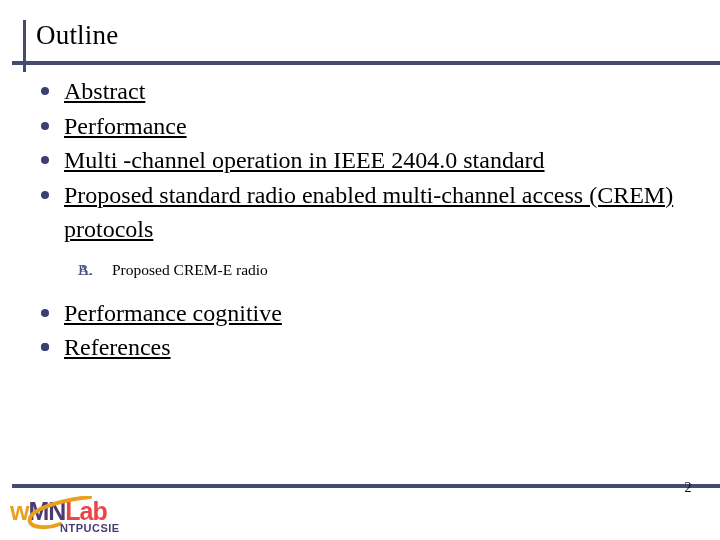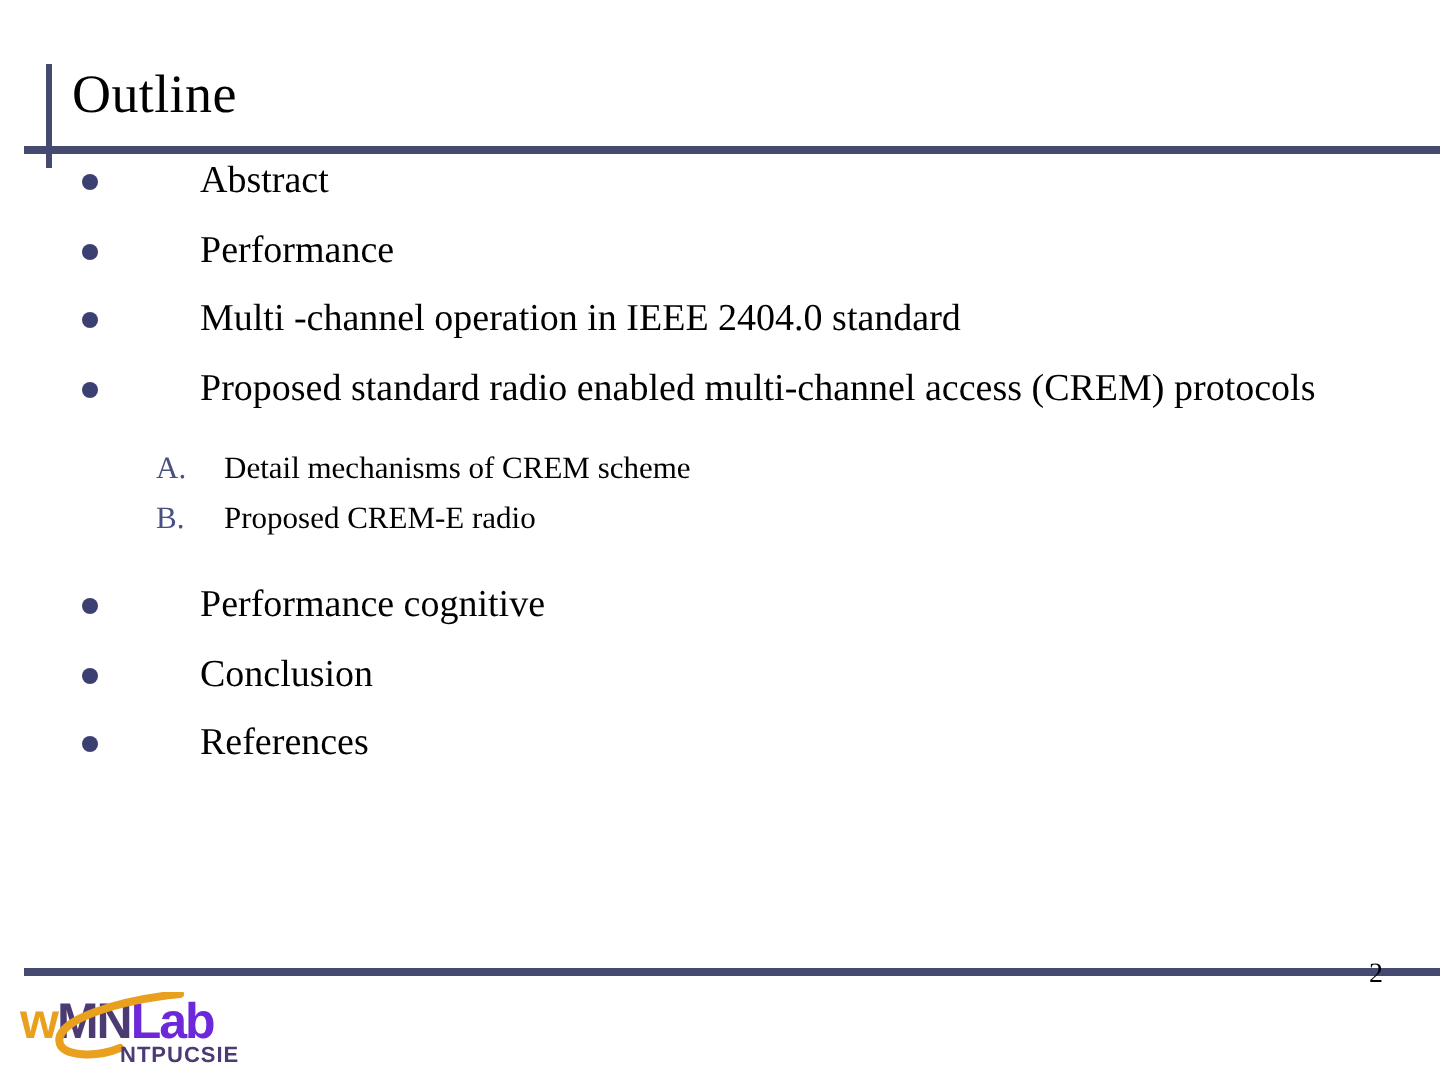--- a/index.html
+++ b/index.html
@@ -20,7 +20,7 @@
   #title-area {
     position: absolute;
     left: 0;
-    top: 12px;
+    top: 0;
     width: 720px;
     height: 80px;
   }

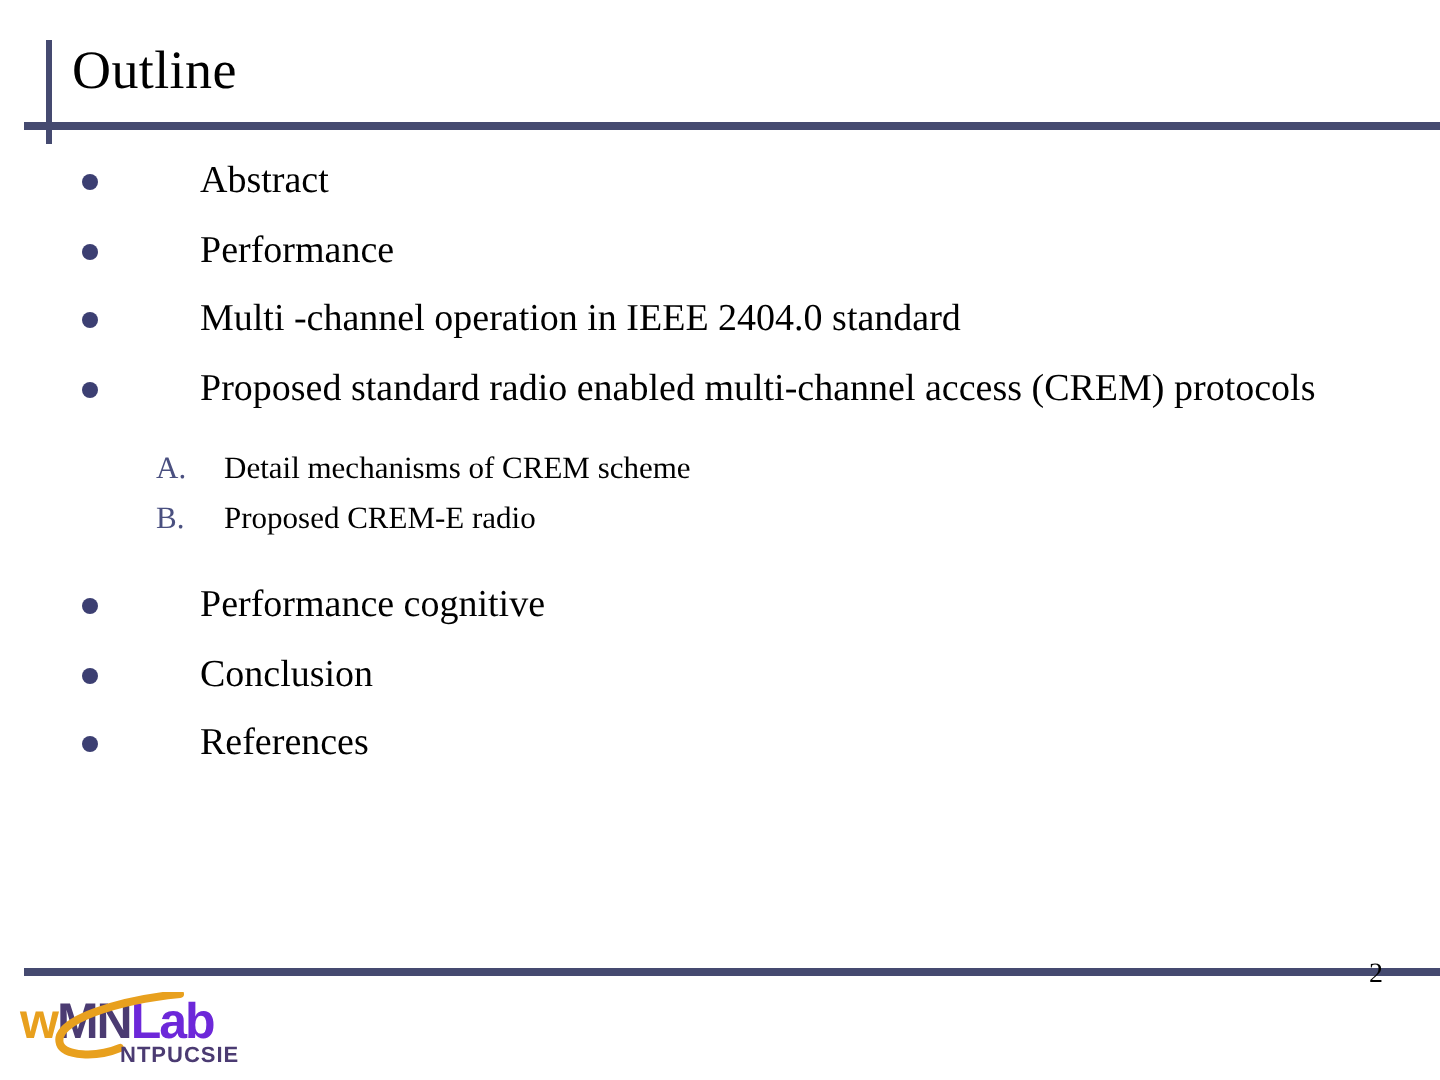--- a/index.html
+++ b/index.html
@@ -66,11 +66,12 @@
   }
   ul.level1 > li.bullet-item {
     position: relative;
-    padding-left: 100px;
-    font-size: 19px;
+    padding-left: 64px;
+    font-size: 24px;
     line-height: 34.5px;
     color: #000000;
     margin: 0;
+    text-decoration: underline;
   }
   ul.level1 > li.bullet-item > .bullet-dot {
     position: absolute;

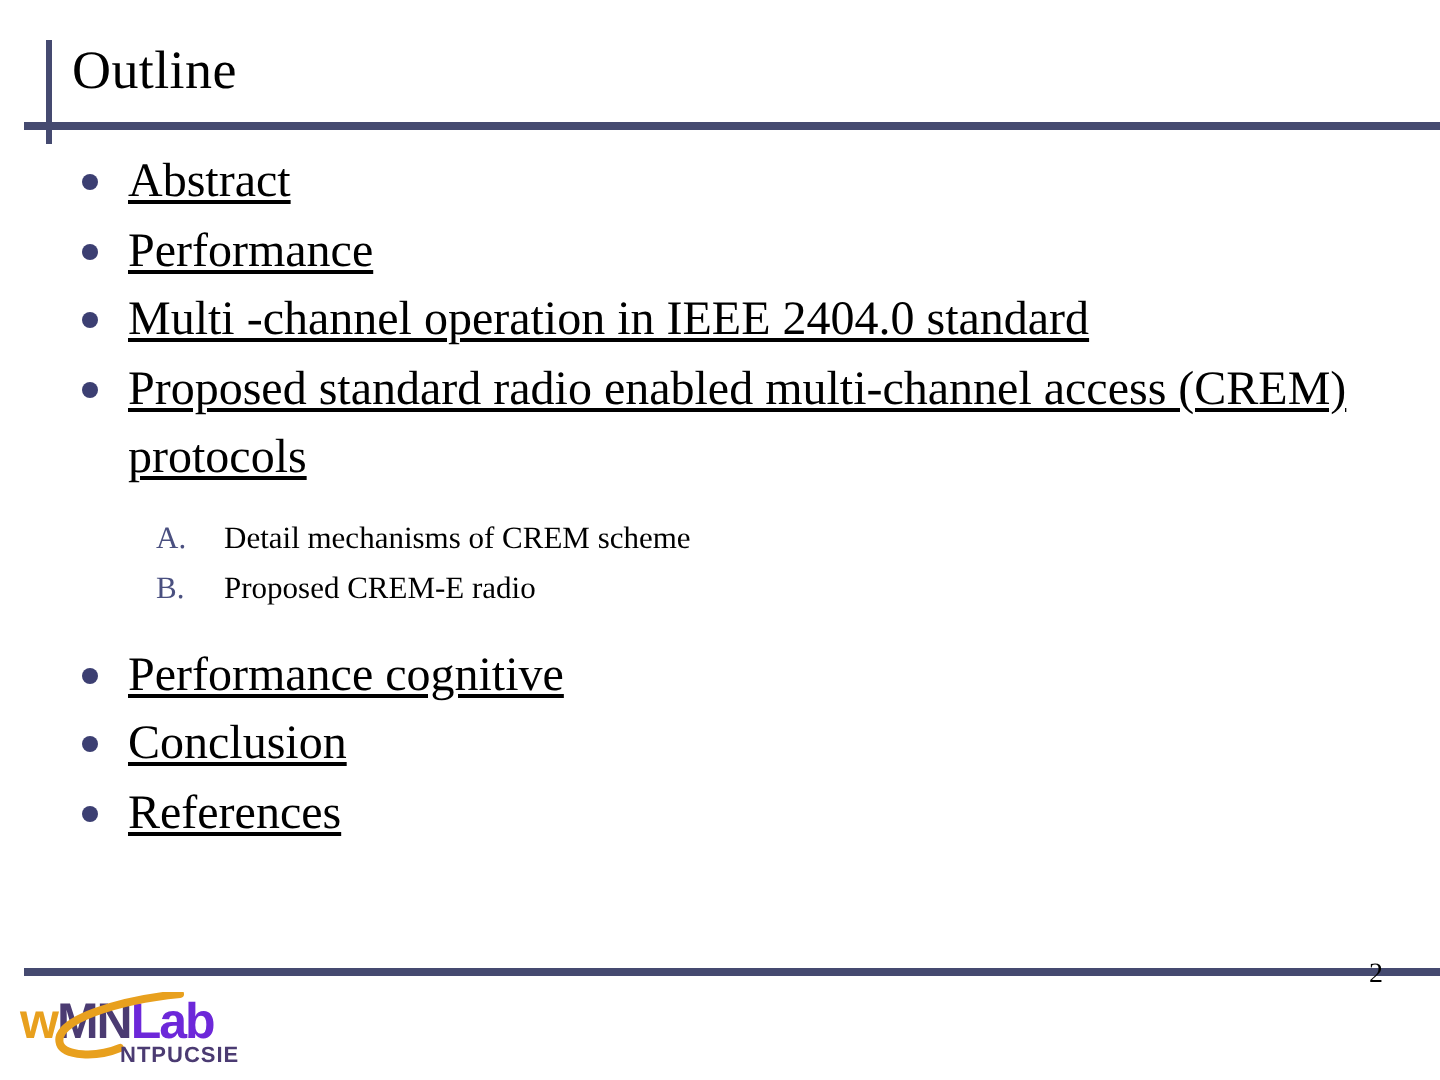--- a/index.html
+++ b/index.html
@@ -207,7 +207,6 @@
   <ol class="level2">
     <li class="sub-item">
       <span class="sub-marker">A.</span>
-      <span class="sub-text">Detail mechanisms of CREM scheme</span>
     </li>
     <li class="sub-item">
       <span class="sub-marker">B.</span>

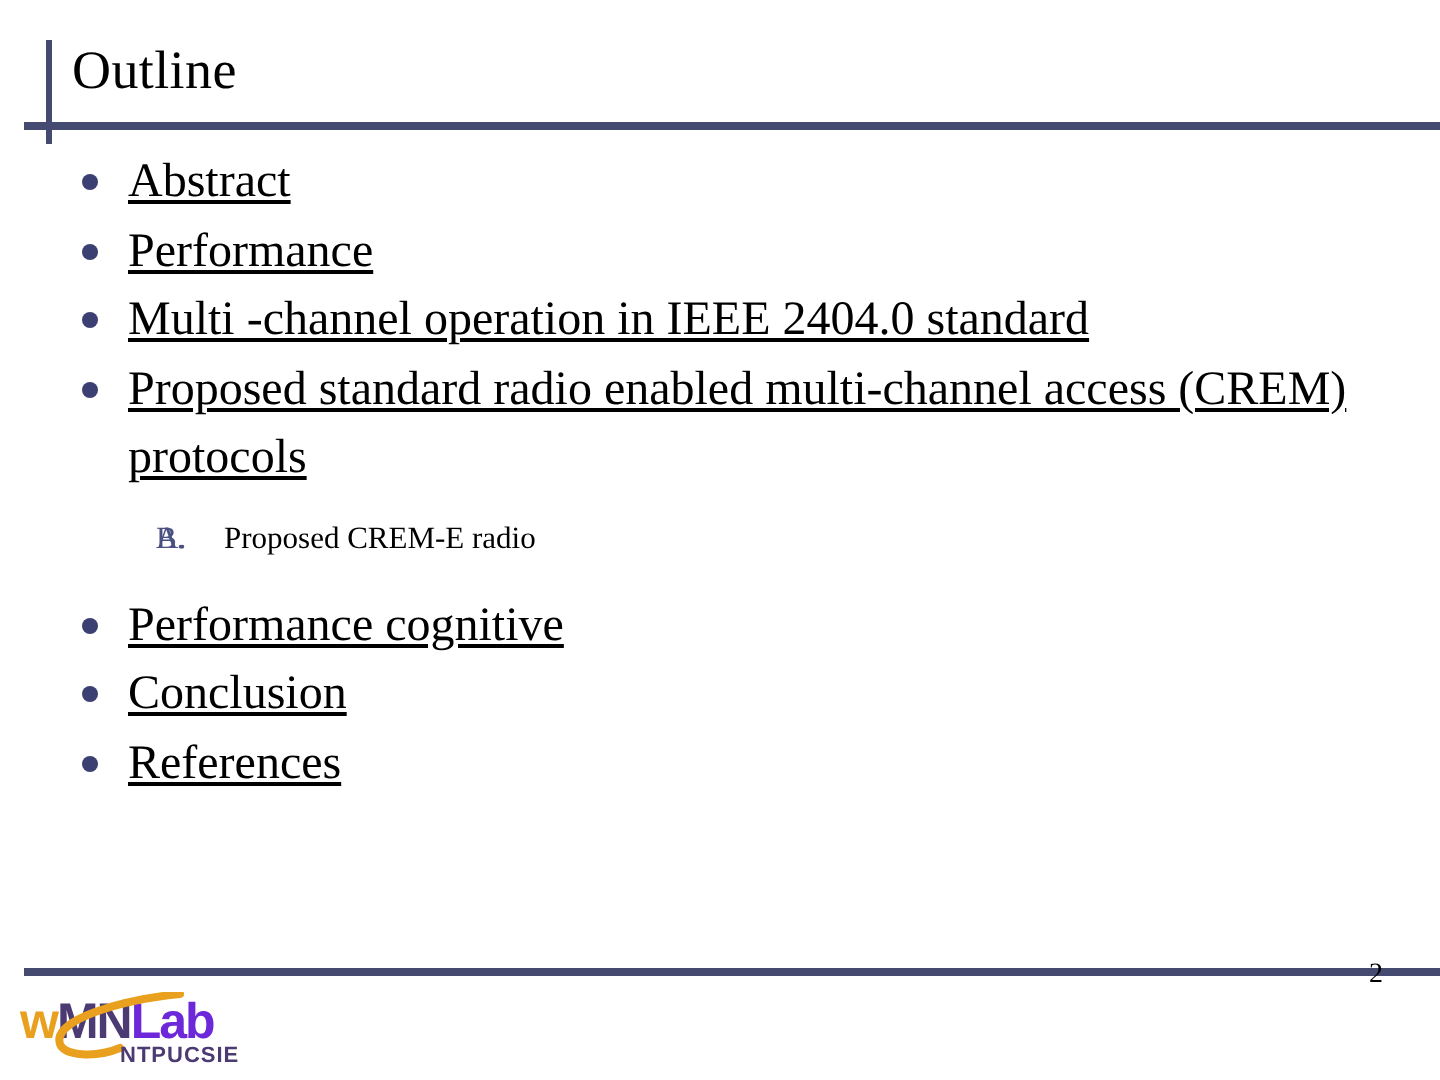--- a/index.html
+++ b/index.html
@@ -221,7 +221,6 @@
     </li>
     <li class="bullet-item">
       <span class="bullet-dot"></span>
-      <span class="bullet-text">Conclusion</span>
     </li>
     <li class="bullet-item">
       <span class="bullet-dot"></span>

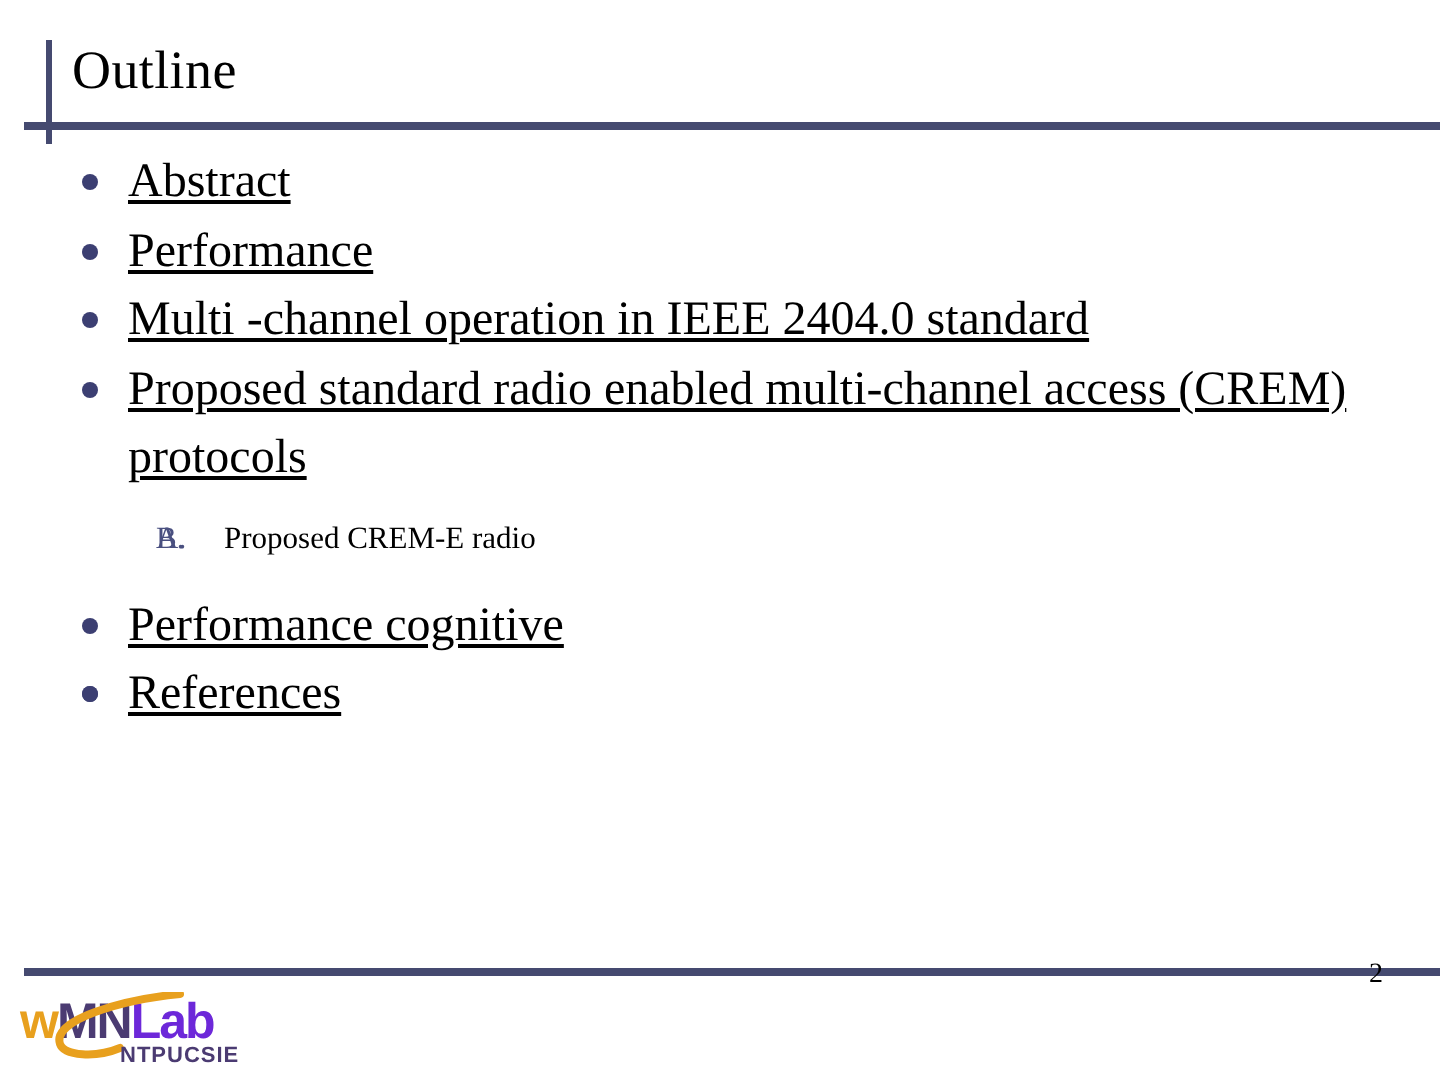--- a/index.html
+++ b/index.html
@@ -153,7 +153,7 @@
   #logo-wordmark .lg-w { color: #e8a01e; }
   #logo-wordmark .lg-m { color: #4b3b72; }
   #logo-wordmark .lg-n { color: #4b3b72; }
-  #logo-wordmark .lg-lab { color: #6d28d9; }
+  #logo-wordmark .lg-lab { color: #ef4444; }
   #logo-swoosh {
     position: absolute;
     left: 12px;

